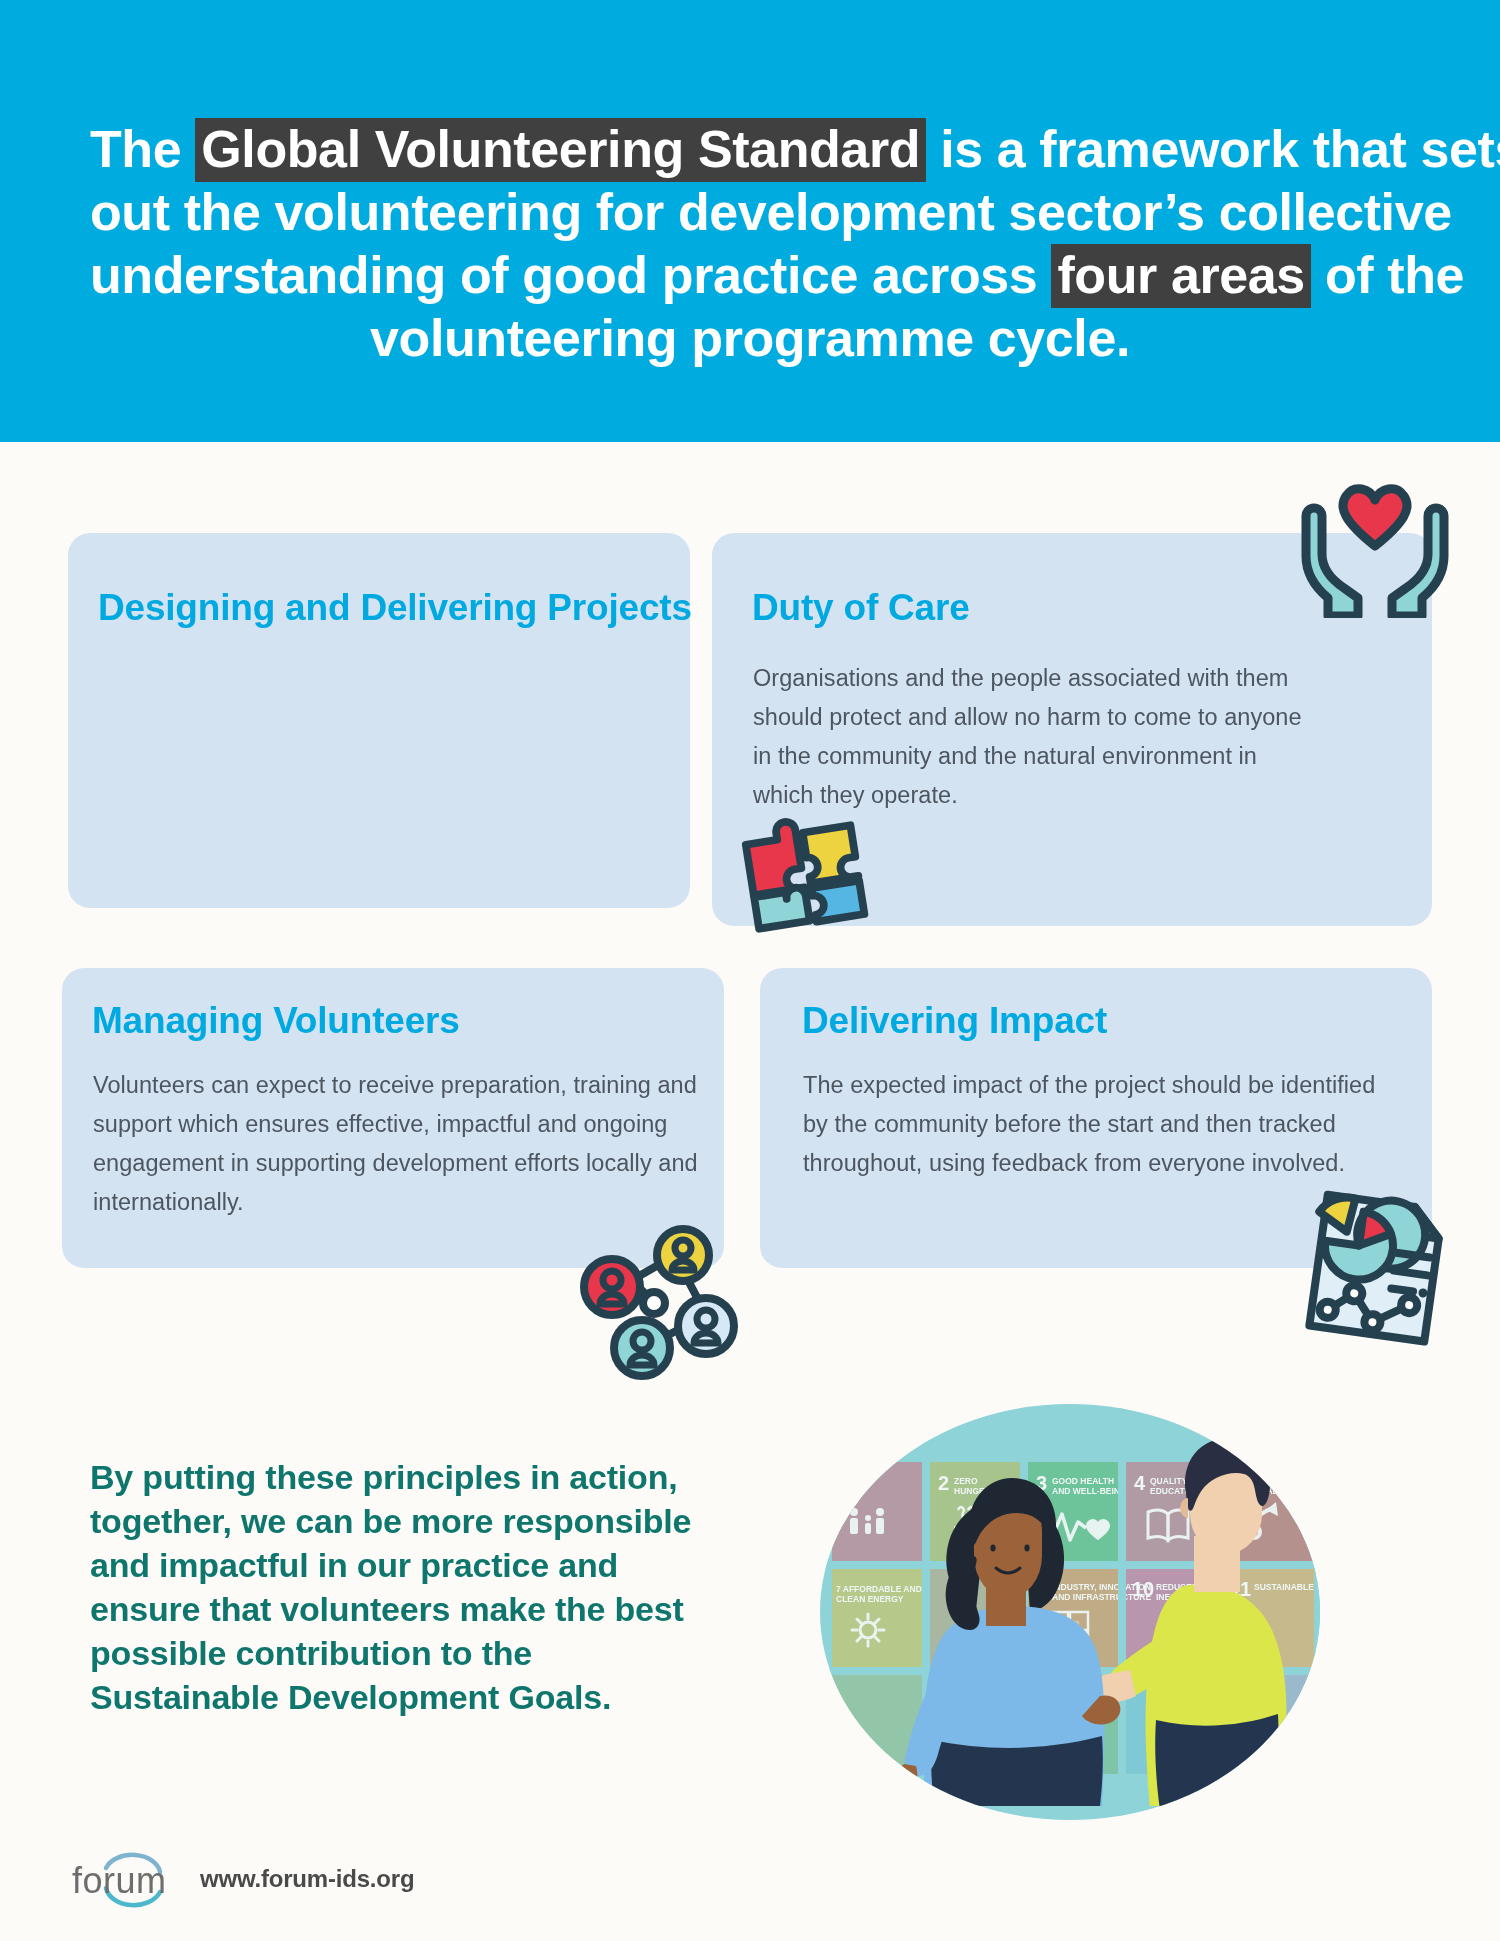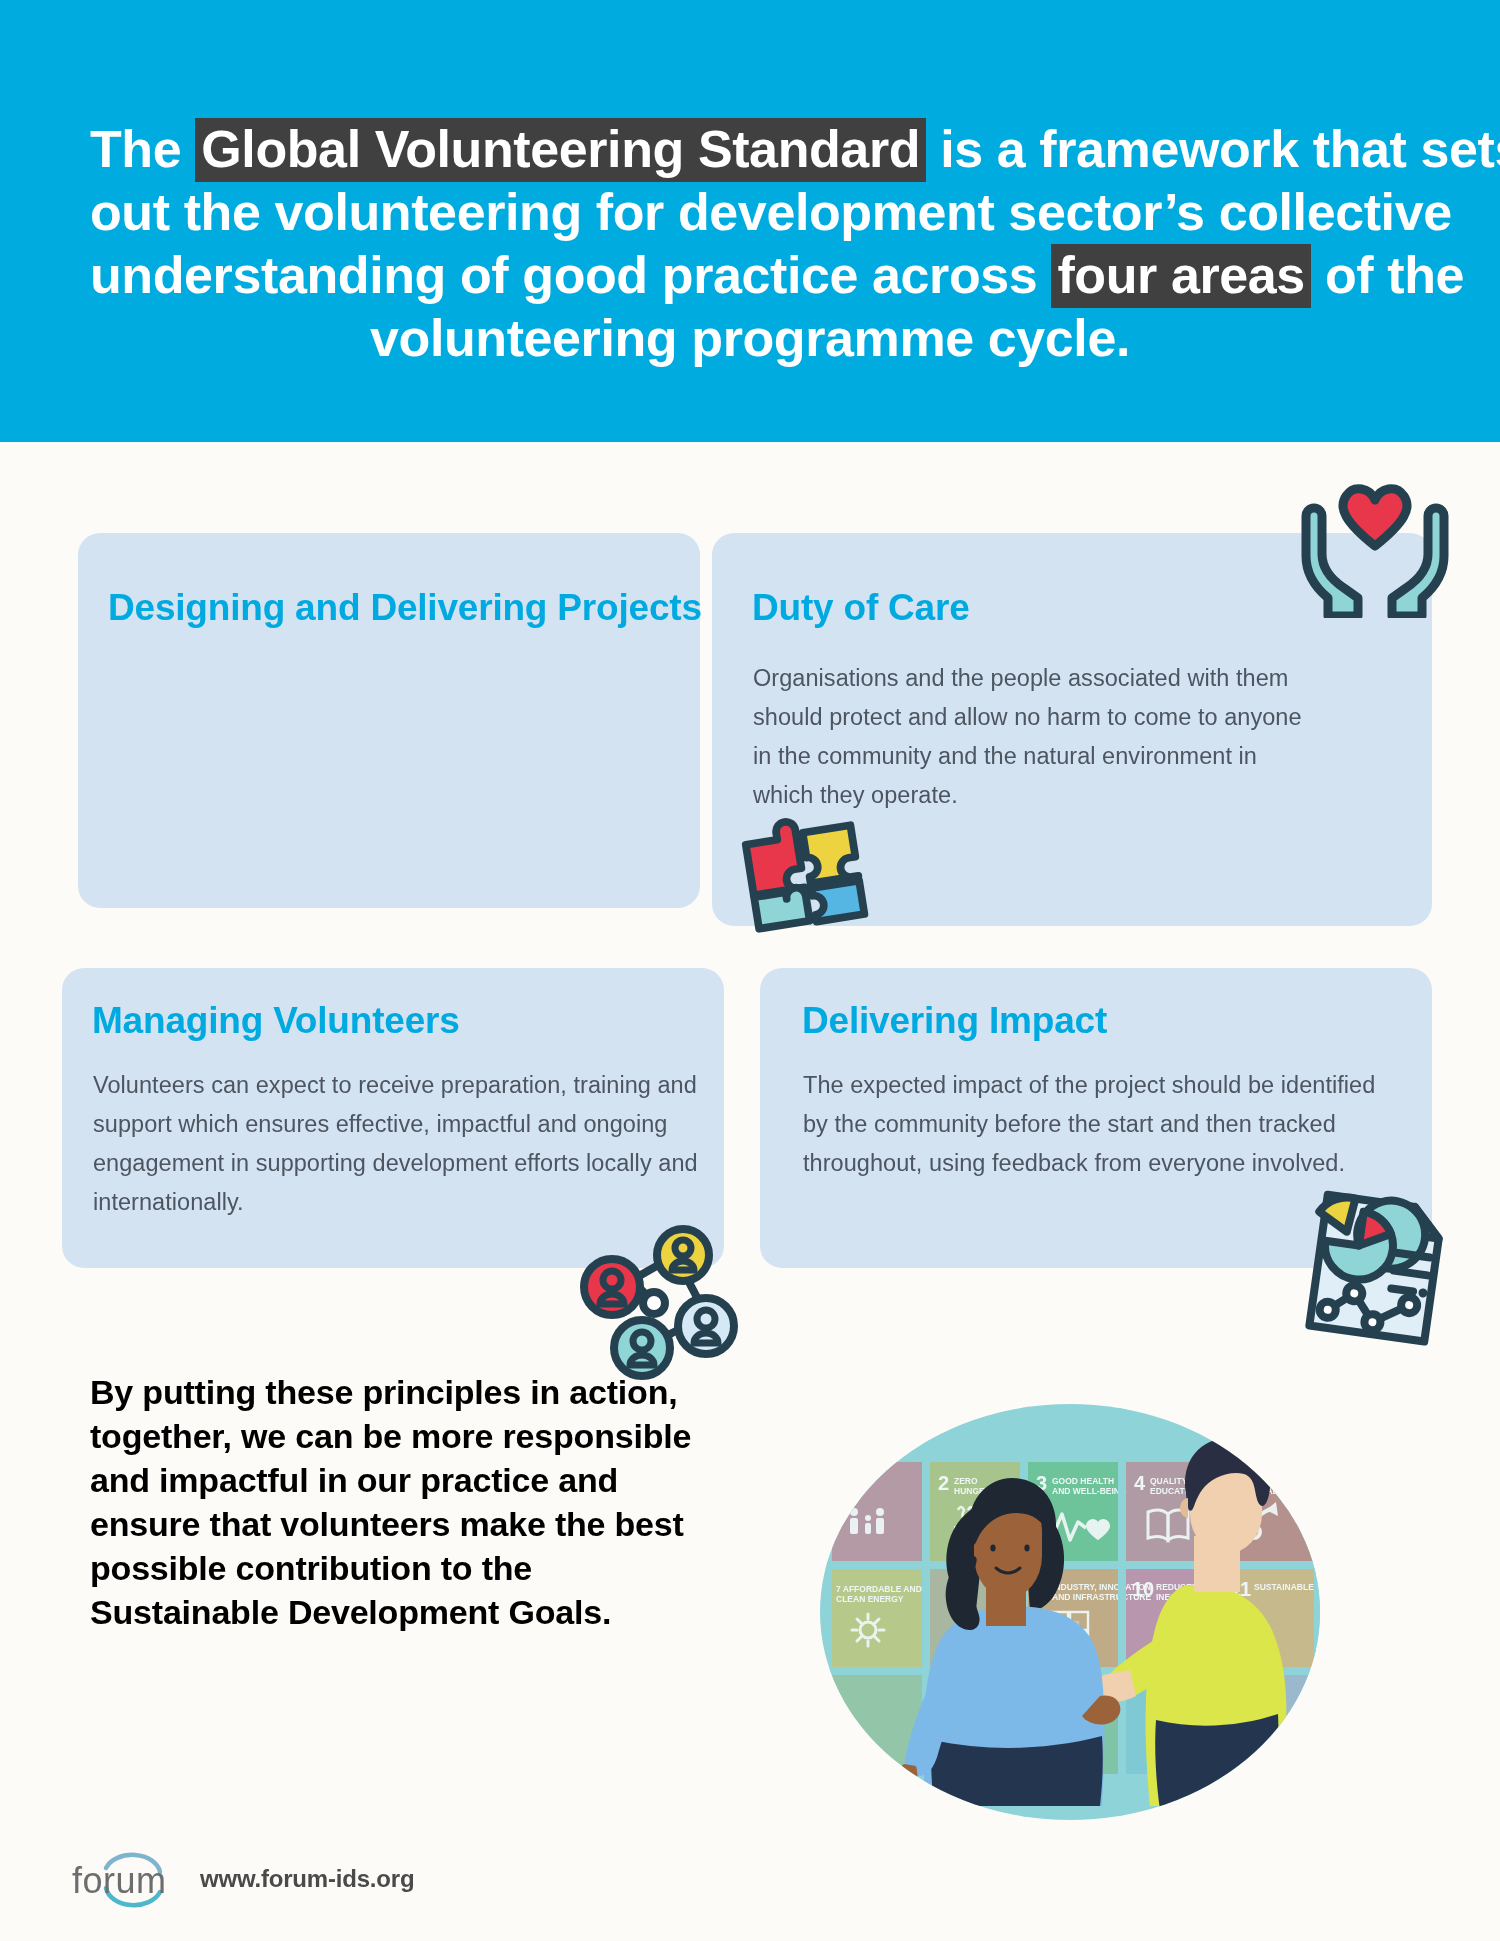--- a/index.html
+++ b/index.html
@@ -57,7 +57,7 @@
     letter-spacing: 0.05px;
   }
 
-  #card1 { left: 78px;  top: 533px;  width: 622px; height: 375px; }
+  #card1 { left: 68px;  top: 533px;  width: 622px; height: 375px; }
   #card1 .card-title { left: 30px; top: 55px; }
   #card1 .card-body  { left: 31px; top: 123px; width: 560px; }
 

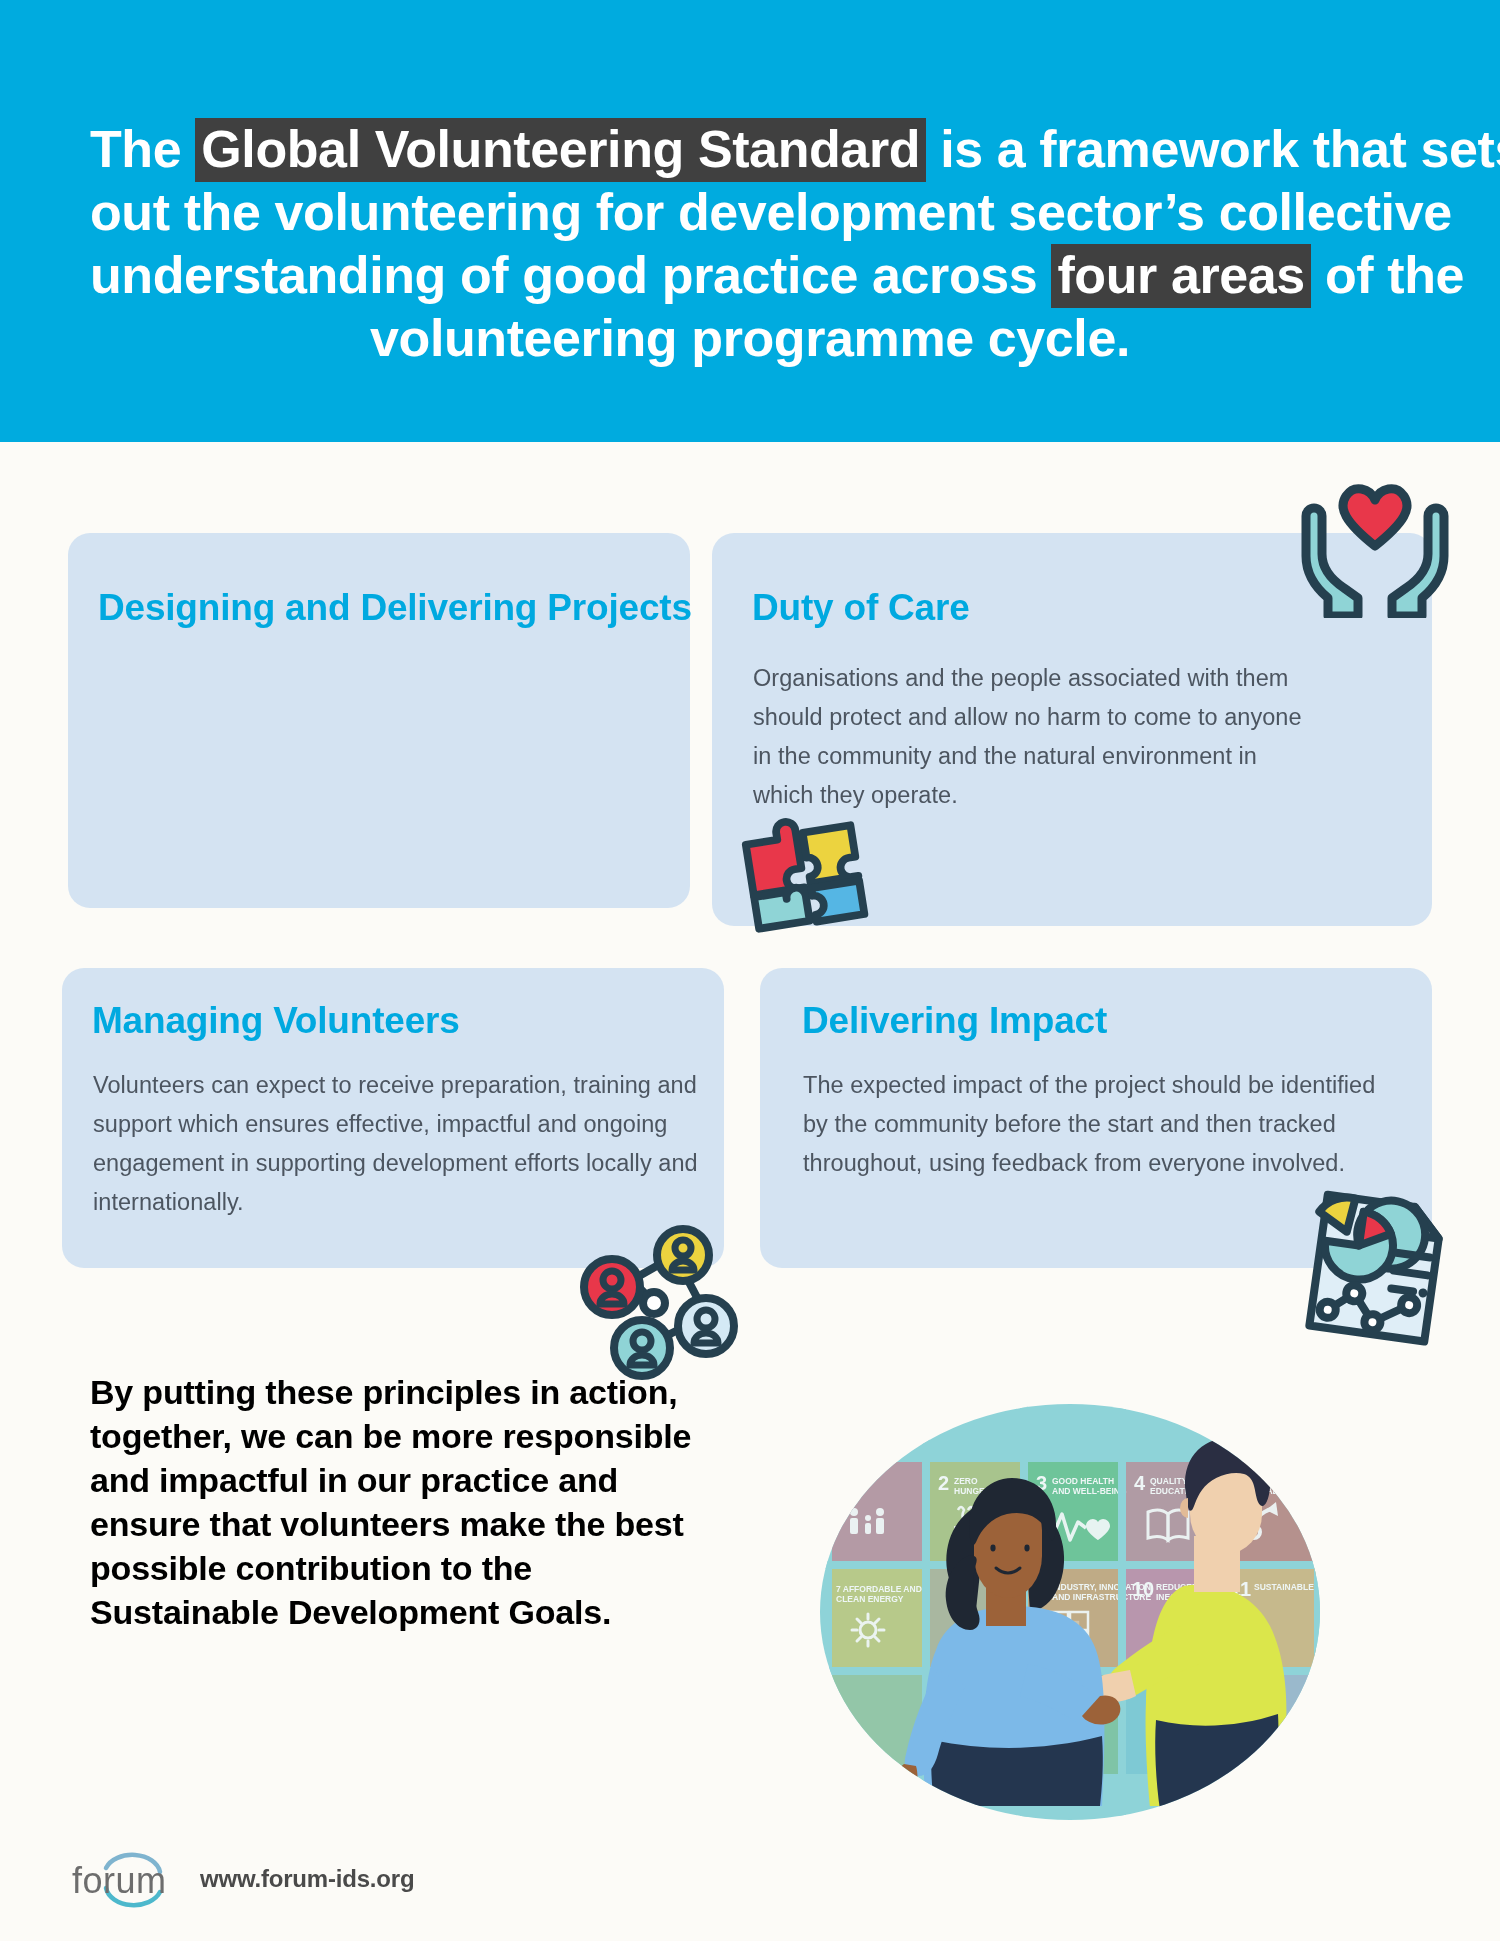--- a/index.html
+++ b/index.html
@@ -82,8 +82,8 @@
 
   
   .closing {
-    position: absolute; left: 90px; top: 1370px; width: 620px;
-    color: #000000;
+    position: absolute; left: 90px; top: 1455px; width: 620px;
+    color: #0f766e;
     font-family: "Liberation Sans Narrow", "Liberation Sans", sans-serif;
     font-weight: bold;
     font-size: 34px;

